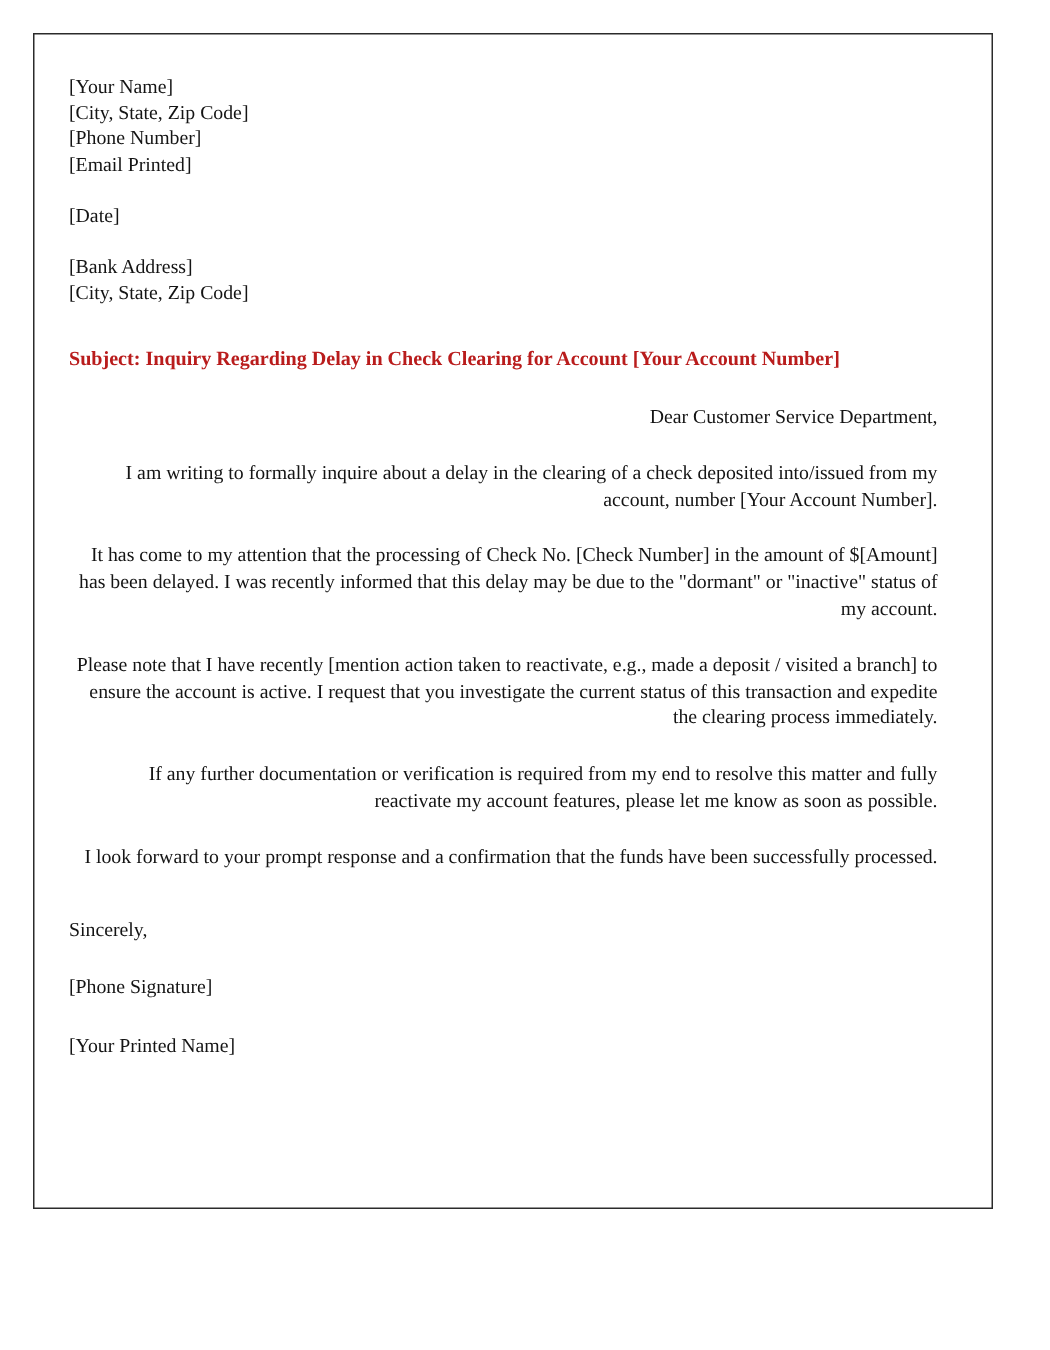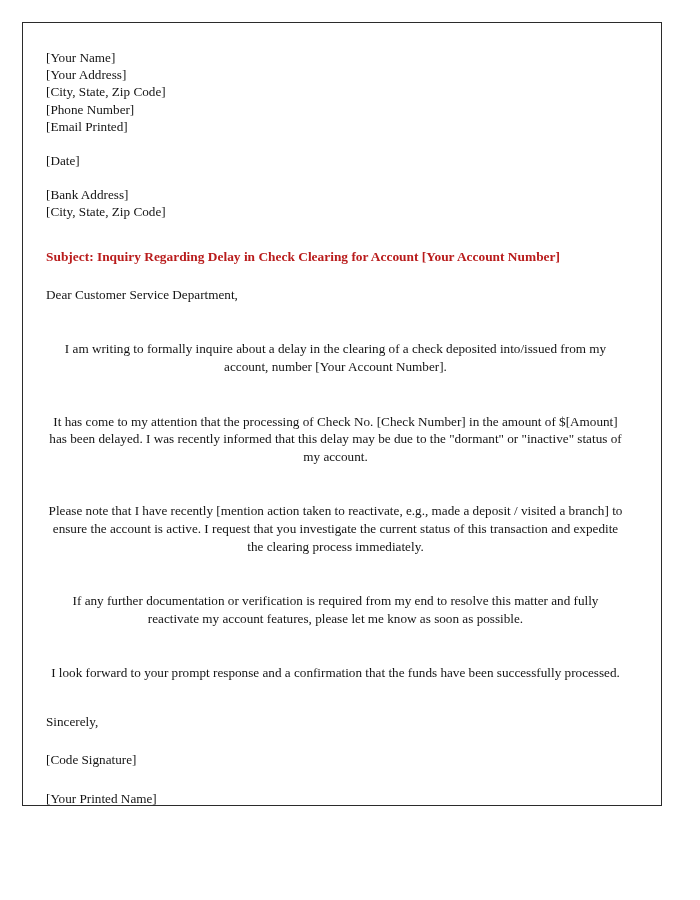--- a/index.html
+++ b/index.html
@@ -96,7 +96,6 @@
 
     <div class="addr-block">
       <span class="addr-line">[Your Name]</span>
-      <span class="addr-line">[Your Address]</span>
       <span class="addr-line">[City, State, Zip Code]</span>
       <span class="addr-line">[Phone Number]</span>
       <span class="addr-line">[Email Printed]</span>

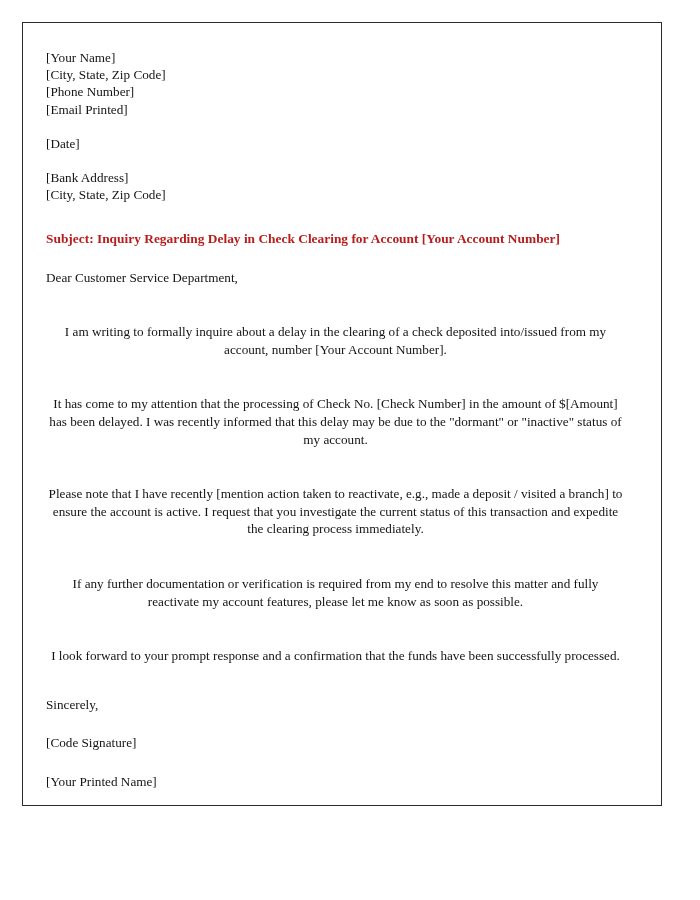--- a/index.html
+++ b/index.html
@@ -63,6 +63,7 @@
     line-height: 17.4px;
     margin-top: 21px;
     color: #141414;
+    text-align: right;
   }
 
   .para {

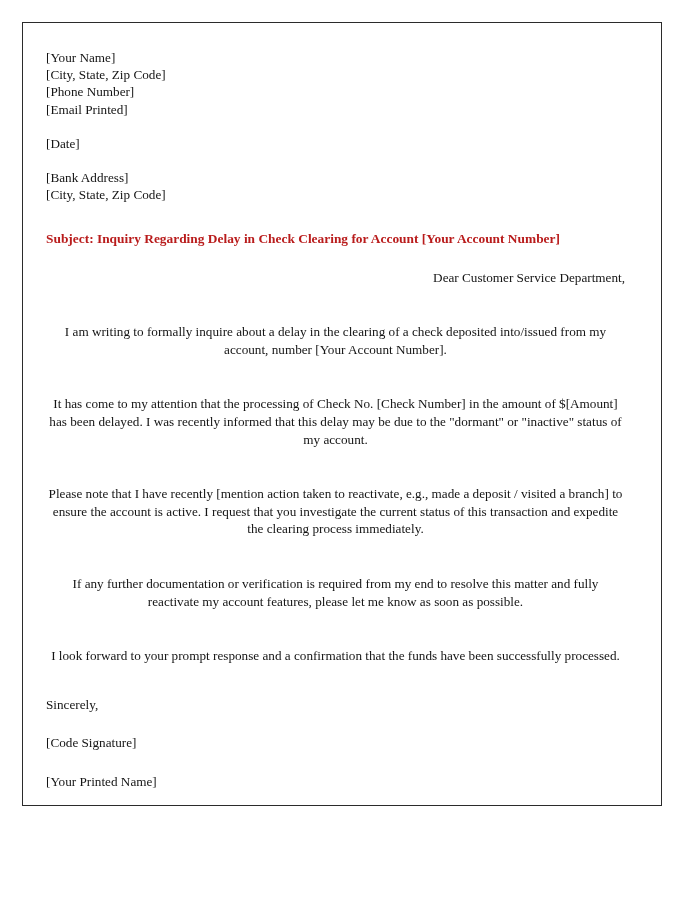--- a/index.html
+++ b/index.html
@@ -69,10 +69,10 @@
   .para {
     font-size: 13.2px;
     line-height: 17.6px;
-    margin-top: 37px;
+    margin-top: 20px;
     color: #141414;
     max-width: 585px;
-    text-align: center;
+    text-align: right;
   }
 
   .closing {

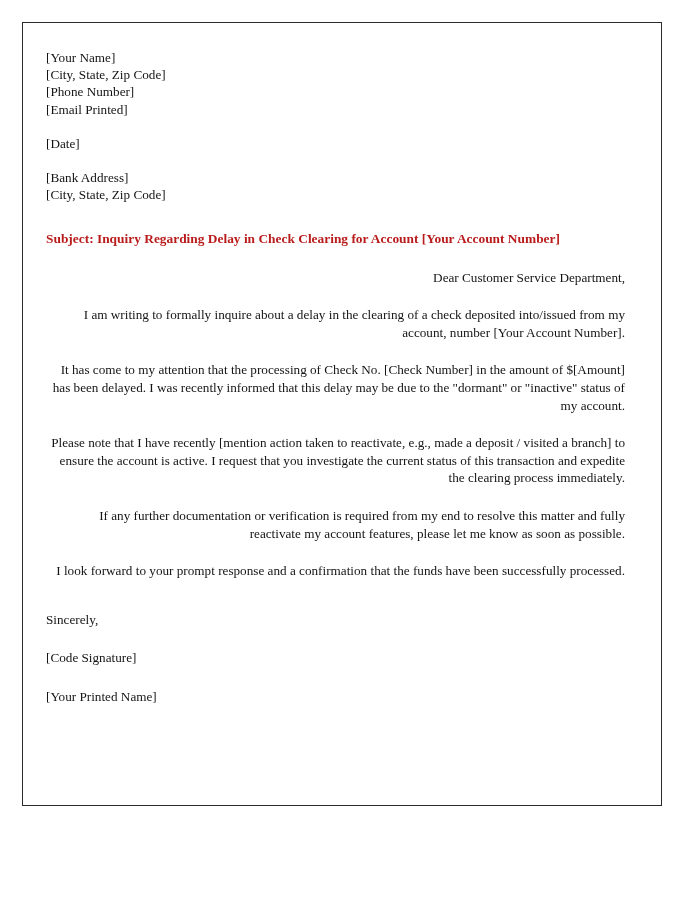--- a/index.html
+++ b/index.html
@@ -126,7 +126,7 @@
     <div class="para">I look forward to your prompt response and a confirmation that the funds have been successfully processed.</div>
 
     <div class="closing">Sincerely,</div>
-    <div class="sig-line">[Code Signature]</div>
+    <div class="sig-line">[Phone Signature]</div>
     <div class="sig-line">[Your Printed Name]</div>
 
   </div>

